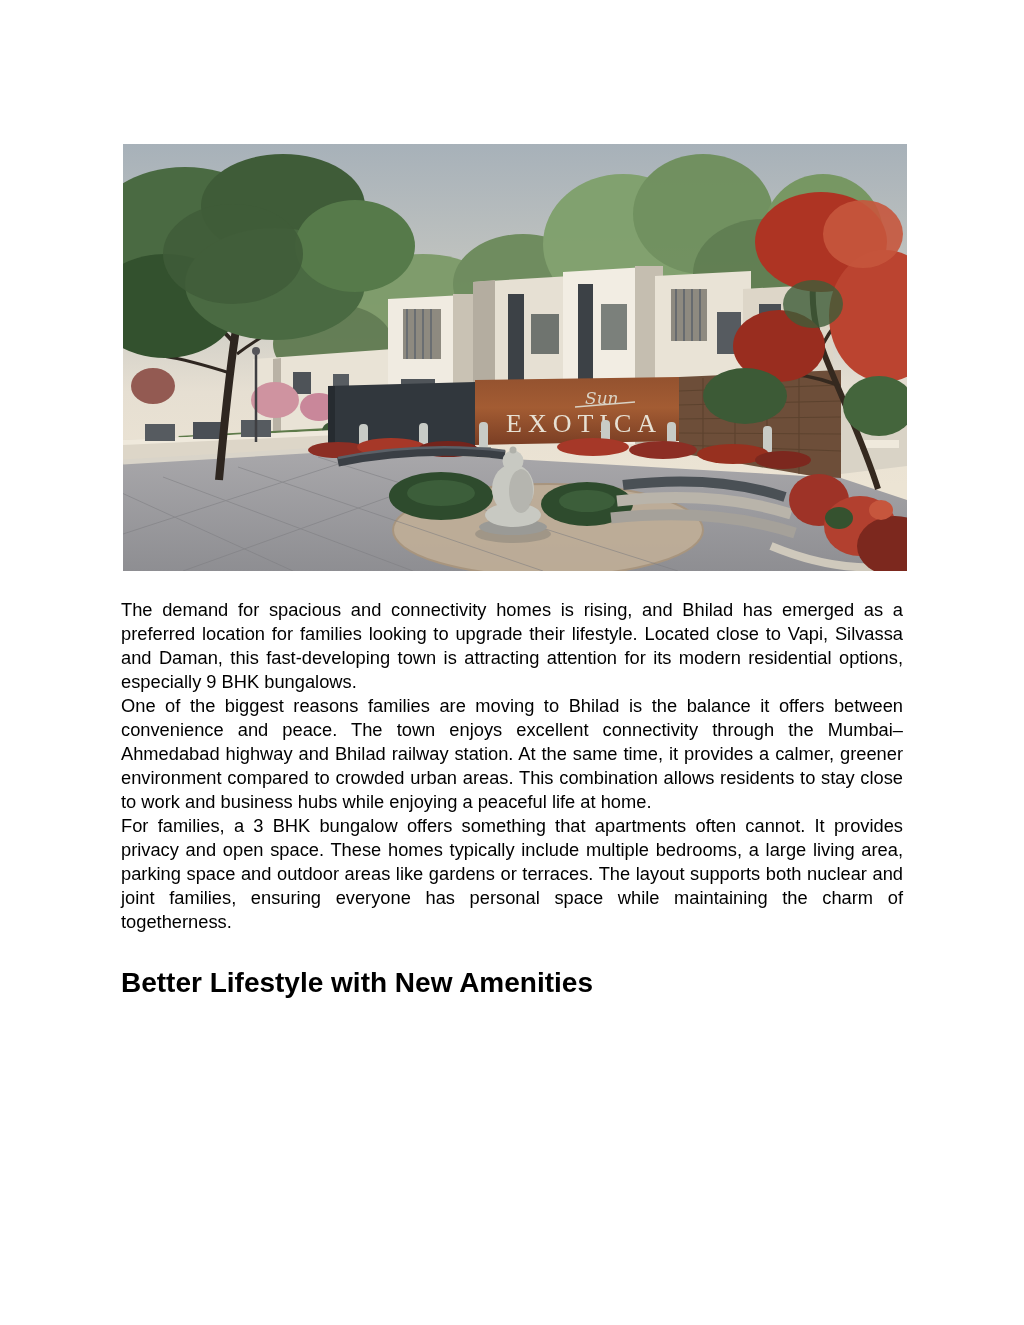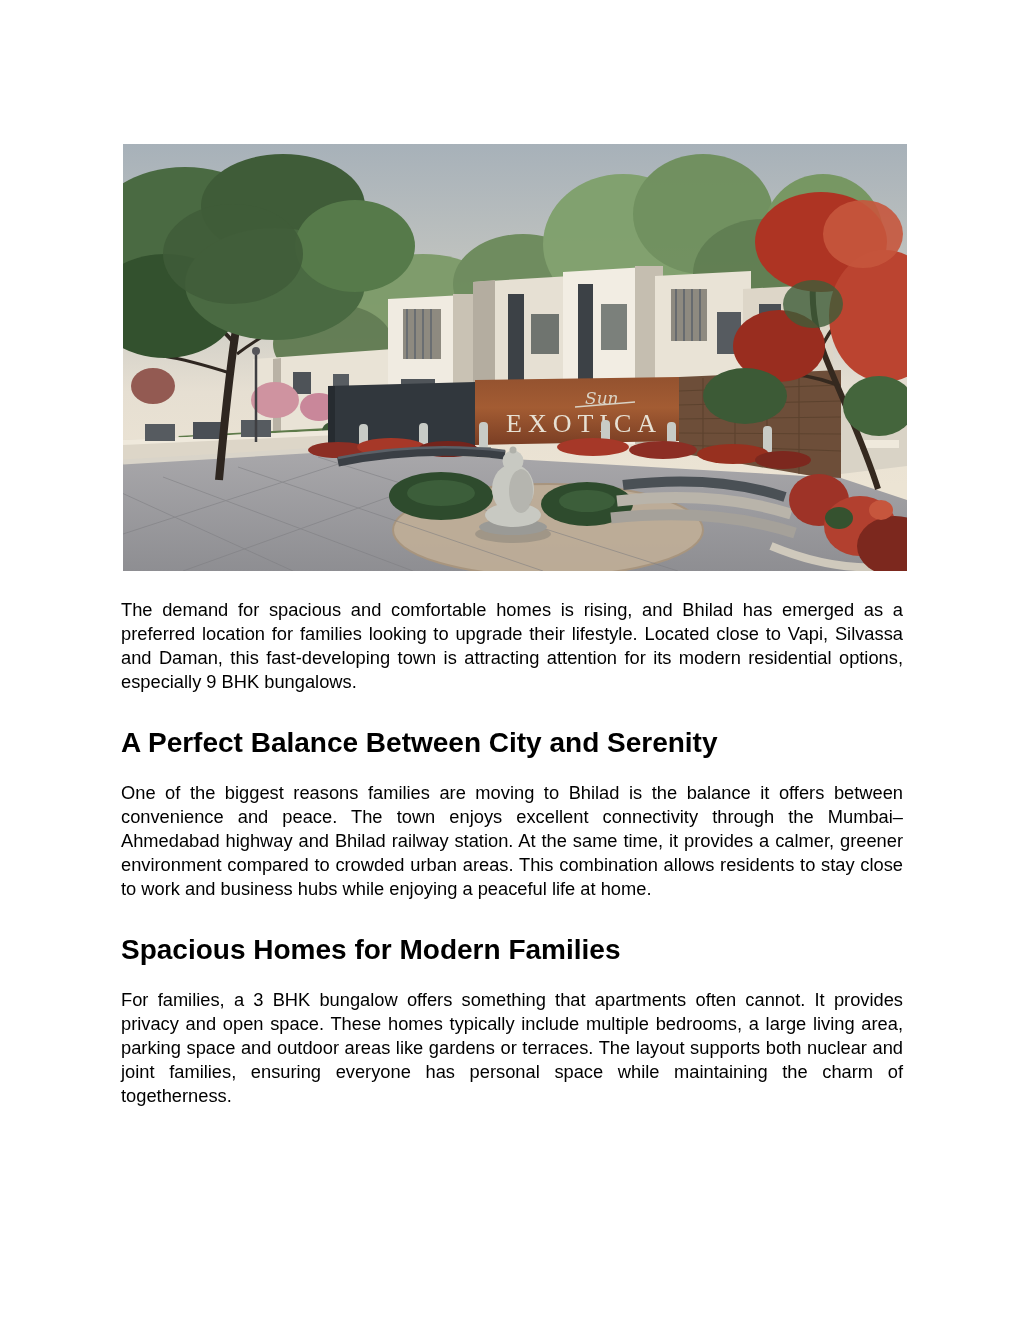--- a/index.html
+++ b/index.html
@@ -283,7 +283,7 @@
   </figure>
 
   <div class="content">
-    <p class="para intro"><span>The demand for spacious and comfortable homes is rising, and </span><b>Bhilad</b><span> has emerged as a preferred location for families looking to upgrade their lifestyle. Located close to Vapi, Silvassa and Daman, this fast-developing town is attracting attention for its modern residential options, especially </span><b>9 BHK bungalows</b><span>.</span></p>
+    <p class="para intro"><span>The demand for spacious and connectivity homes is rising, and </span><b>Bhilad</b><span> has emerged as a preferred location for families looking to upgrade their lifestyle. Located close to Vapi, Silvassa and Daman, this fast-developing town is attracting attention for its modern residential options, especially </span><b>9 BHK bungalows</b><span>.</span></p>
     <div id="sections">
     <section class="section">
       <h2 class="heading">A Perfect Balance Between City and Serenity</h2>

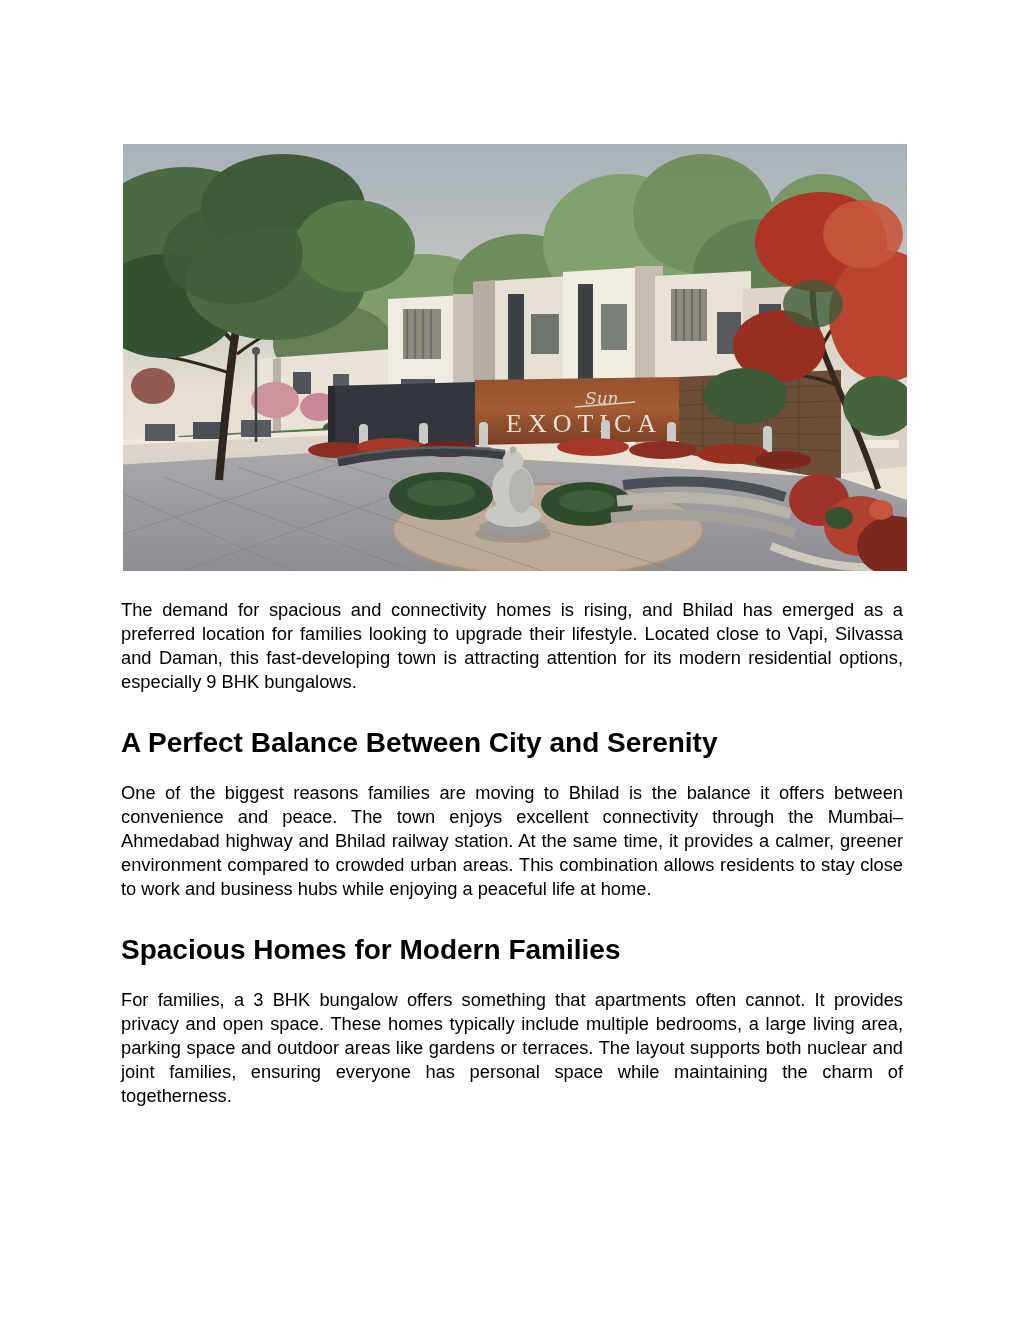--- a/index.html
+++ b/index.html
@@ -286,7 +286,6 @@
     <p class="para intro"><span>The demand for spacious and connectivity homes is rising, and </span><b>Bhilad</b><span> has emerged as a preferred location for families looking to upgrade their lifestyle. Located close to Vapi, Silvassa and Daman, this fast-developing town is attracting attention for its modern residential options, especially </span><b>9 BHK bungalows</b><span>.</span></p>
     <div id="sections">
     <section class="section">
-      <h2 class="heading">A Perfect Balance Between City and Serenity</h2>
       <p class="para">One of the biggest reasons families are moving to Bhilad is the balance it offers between convenience and peace. The town enjoys excellent connectivity through the Mumbai–Ahmedabad highway and Bhilad railway station. At the same time, it provides a calmer, greener environment compared to crowded urban areas. This combination allows residents to stay close to work and business hubs while enjoying a peaceful life at home.</p>
     </section>
 

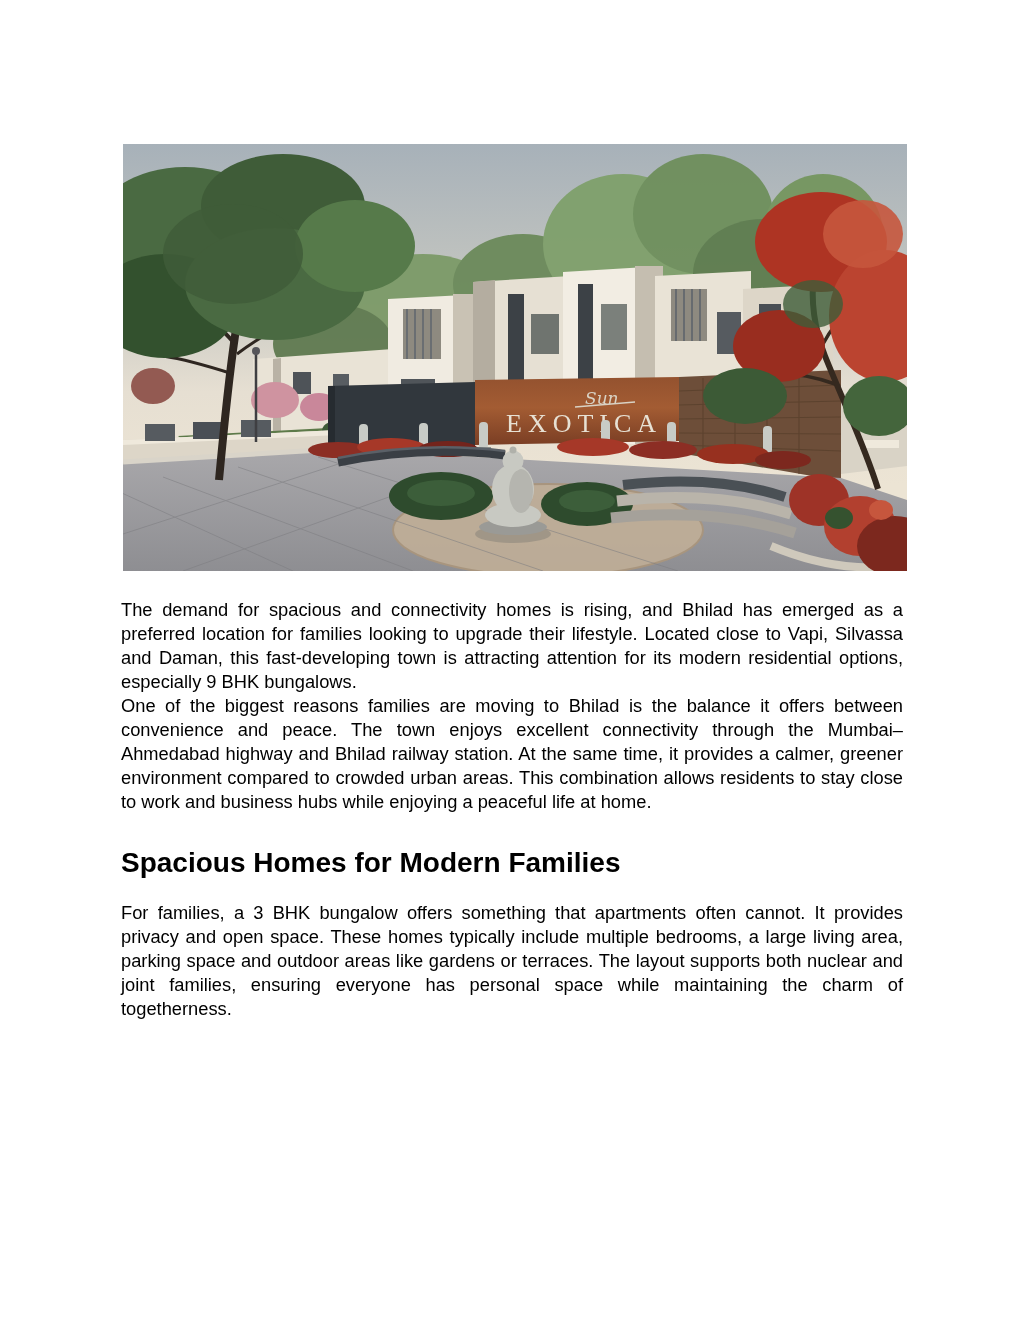--- a/index.html
+++ b/index.html
@@ -290,7 +290,6 @@
     </section>
 
     <section class="section">
-      <h2 class="heading">Spacious Homes for Modern Families</h2>
       <p class="para">For families, a 3 BHK bungalow offers something that apartments often cannot. It provides privacy and open space. These homes typically include multiple bedrooms, a large living area, parking space and outdoor areas like gardens or terraces. The layout supports both nuclear and joint families, ensuring everyone has personal space while maintaining the charm of togetherness.</p>
     </section>
 

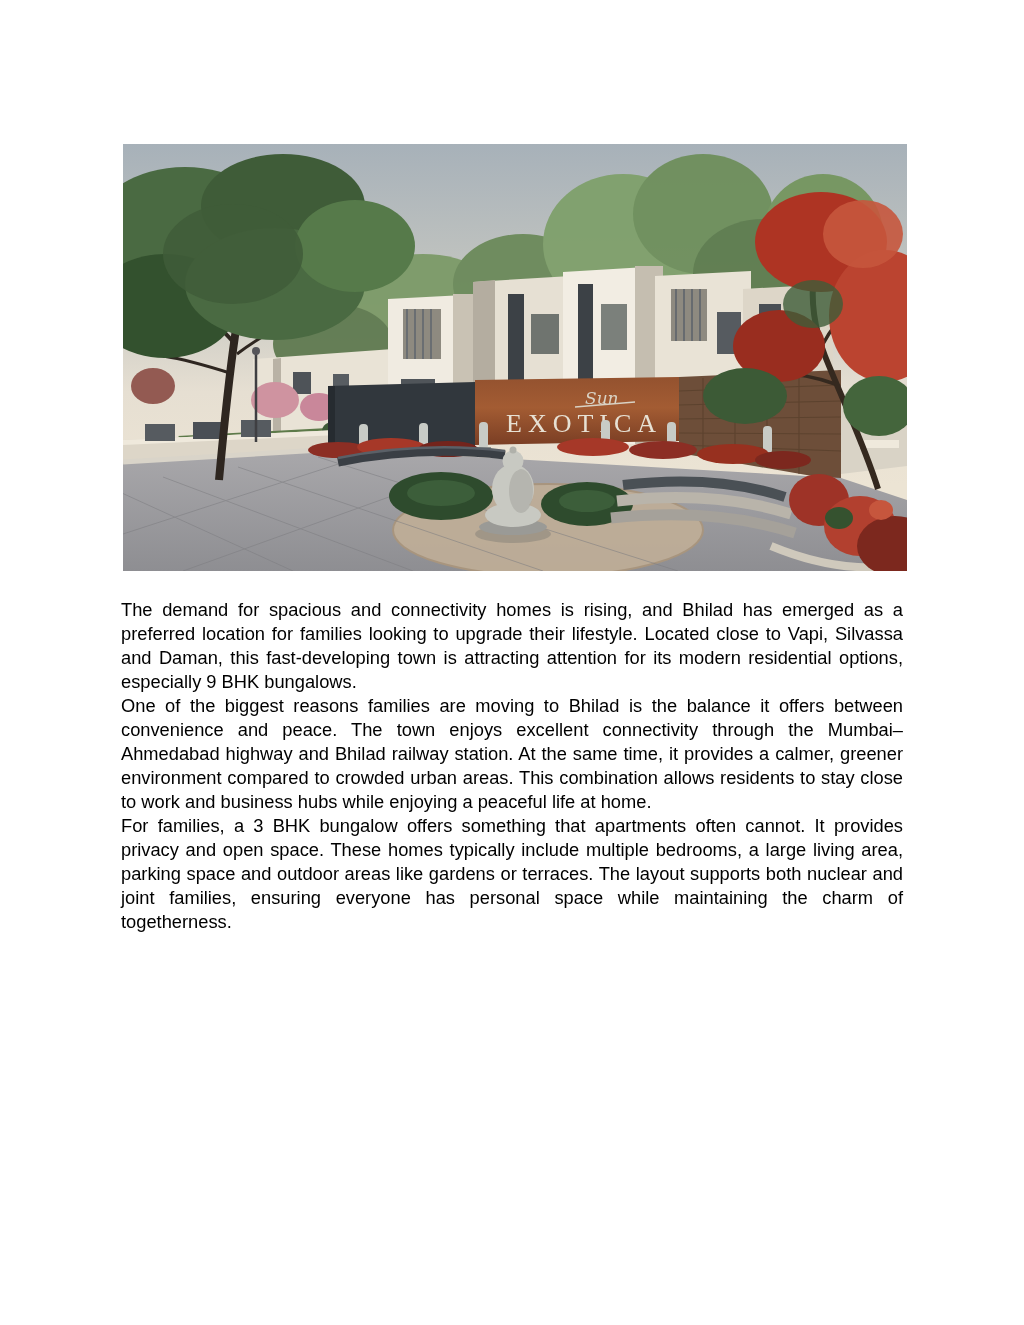--- a/index.html
+++ b/index.html
@@ -293,6 +293,10 @@
       <p class="para">For families, a 3 BHK bungalow offers something that apartments often cannot. It provides privacy and open space. These homes typically include multiple bedrooms, a large living area, parking space and outdoor areas like gardens or terraces. The layout supports both nuclear and joint families, ensuring everyone has personal space while maintaining the charm of togetherness.</p>
     </section>
 
+    <section class="section">
+      <h2 class="heading">Better Lifestyle with New Amenities</h2>
+
+    </section>
   </div>
   </div>
 

